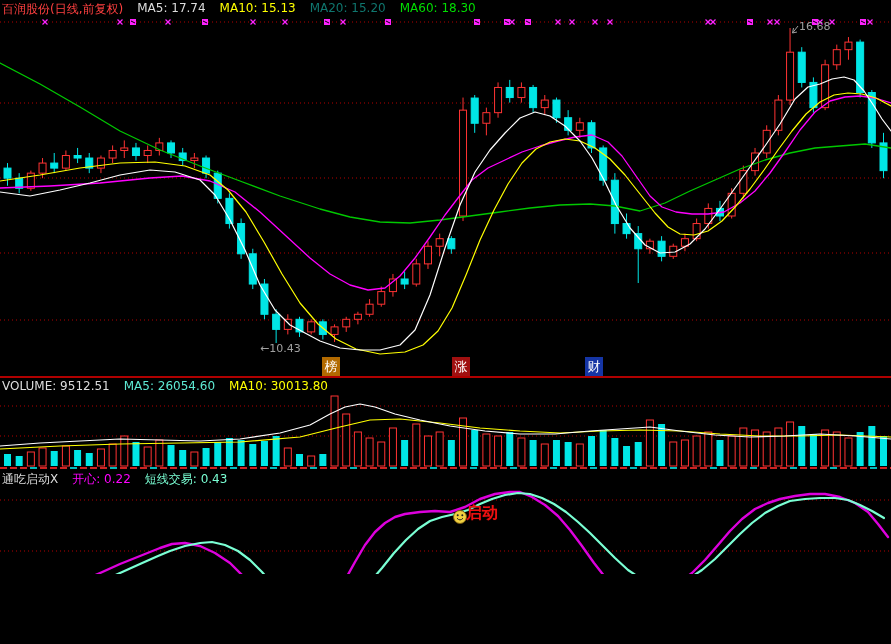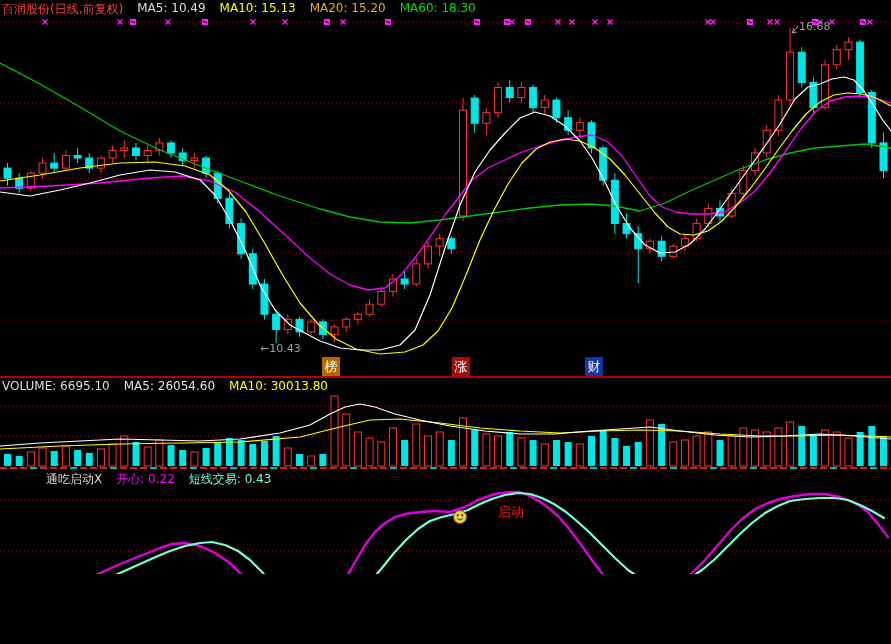--- a/index.html
+++ b/index.html
@@ -23,7 +23,7 @@
 
   <div class="legend" style="top:1px;">
     <span style="color:#ff4040;">百润股份(日线,前复权)</span>
-    <span style="color:#dddddd;">MA5: 10.49</span>
+    <span style="color:#dddddd;">MA5: 17.74</span>
     <span style="color:#ffff00;">MA10: 15.13</span>
     <span style="color:#eab308;">MA20: 15.20</span>
     <span style="color:#00dd00;">MA60: 18.30</span>

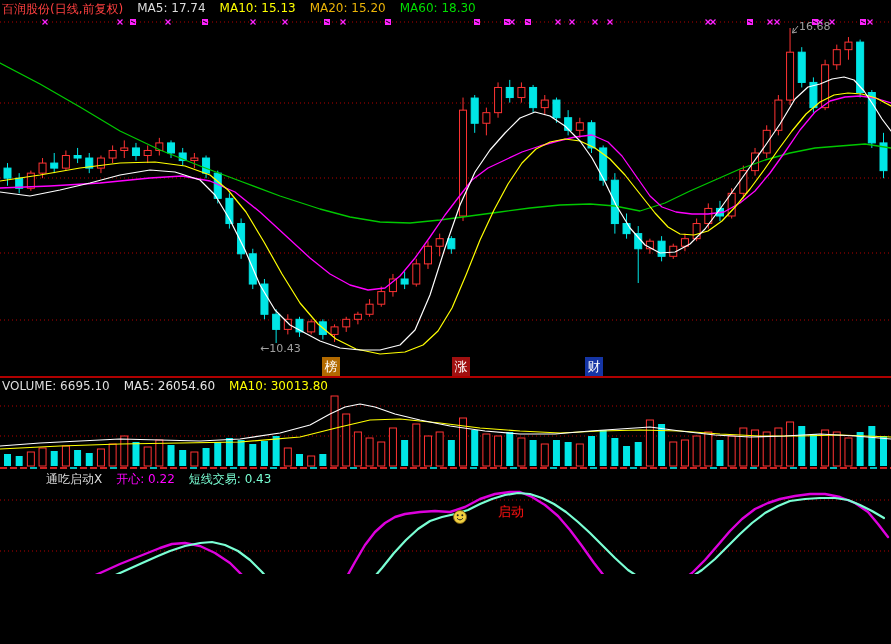--- a/index.html
+++ b/index.html
@@ -25,7 +25,7 @@
     <span style="color:#ff4040;">百润股份(日线,前复权)</span>
     <span style="color:#dddddd;">MA5: 17.74</span>
     <span style="color:#ffff00;">MA10: 15.13</span>
-    <span style="color:#eab308;">MA20: 15.20</span>
+    <span style="color:#0f766e;">MA20: 15.20</span>
     <span style="color:#00dd00;">MA60: 18.30</span>
   </div>
 

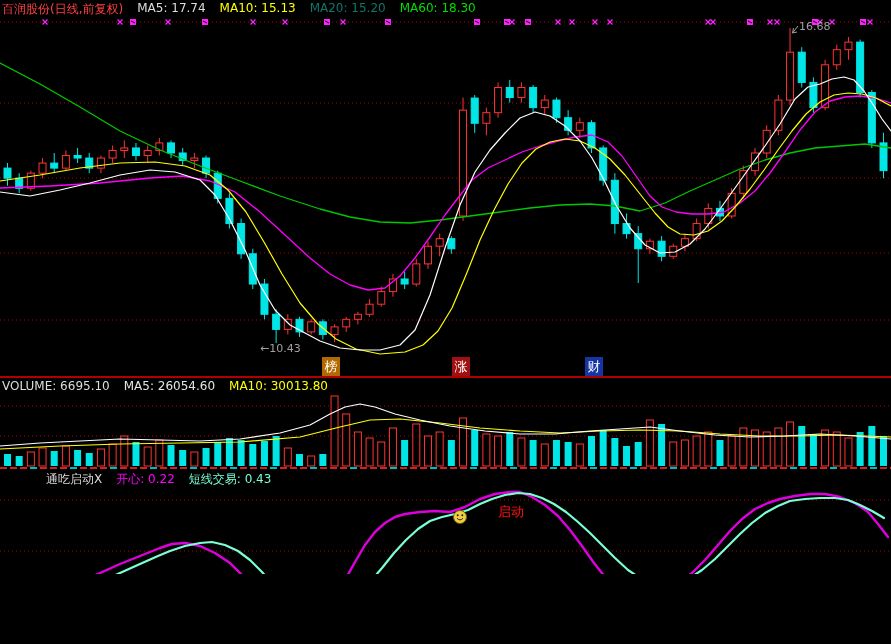--- a/index.html
+++ b/index.html
@@ -394,7 +394,7 @@
   <div class="divider1" style="top:376px;background:#b00000;"></div>
 
   <div class="legend" style="top:379px;">
-    <span style="color:#dddddd;">VOLUME: 6695.10</span>
+    <span style="color:#dddddd;">VOLUME: 9512.51</span>
     <span style="color:#e5e5e5;">MA5: 26054.60</span>
     <span style="color:#ffff00;">MA10: 30013.80</span>
   </div>

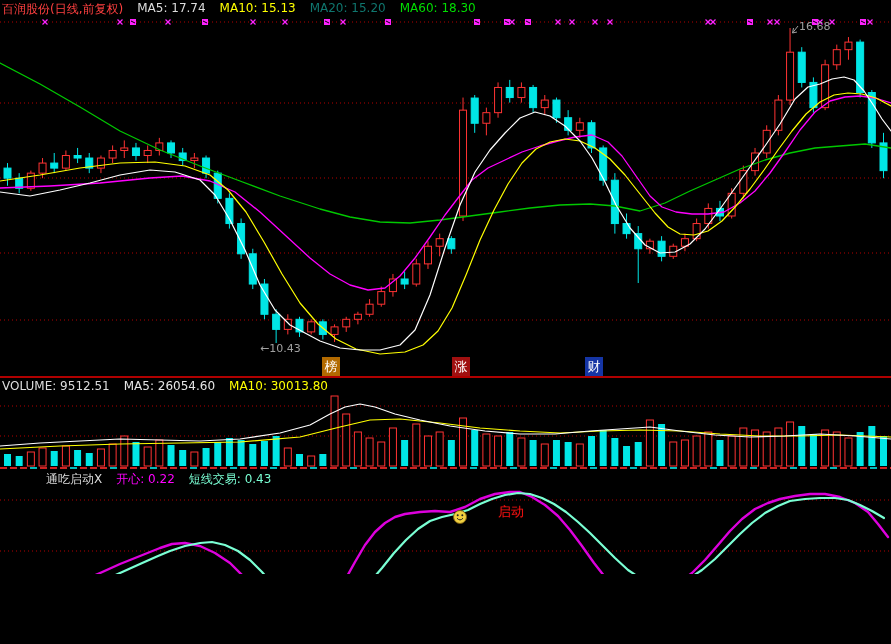--- a/index.html
+++ b/index.html
@@ -395,7 +395,7 @@
 
   <div class="legend" style="top:379px;">
     <span style="color:#dddddd;">VOLUME: 9512.51</span>
-    <span style="color:#e5e5e5;">MA5: 26054.60</span>
+    <span style="color:#5eead4;">MA5: 26054.60</span>
     <span style="color:#ffff00;">MA10: 30013.80</span>
   </div>
 

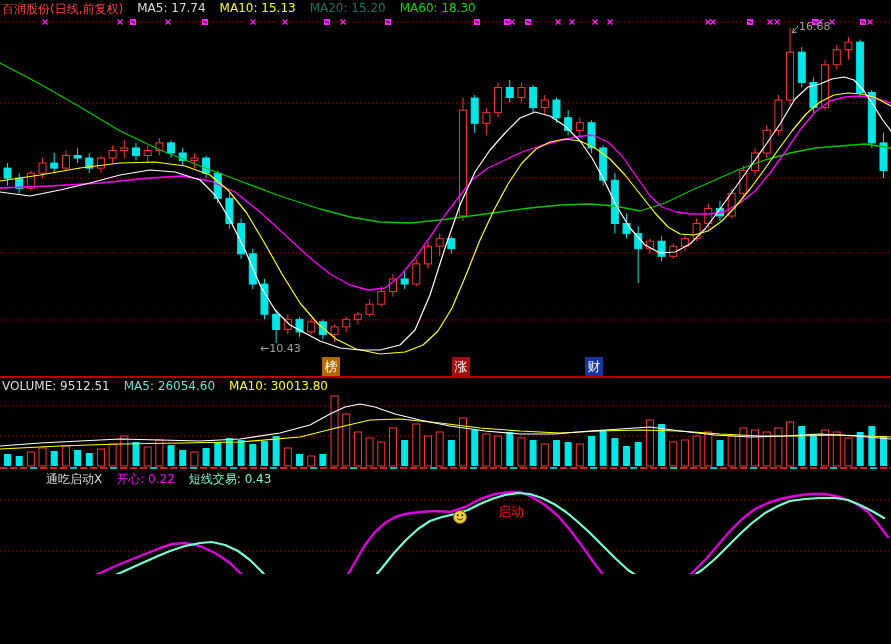--- a/index.html
+++ b/index.html
@@ -402,7 +402,7 @@
   <div class="divider2" style="top:467px;"></div>
 
   <div class="legend" style="top:471px;">
-    <span style="color:#dddddd;margin-left:44px;">通吃启动X</span>
+    <span style="color:#dddddd;">通吃启动X</span>
     <span style="color:#ff00ff;">开心: 0.22</span>
     <span style="color:#7affd4;">短线交易: 0.43</span>
   </div>

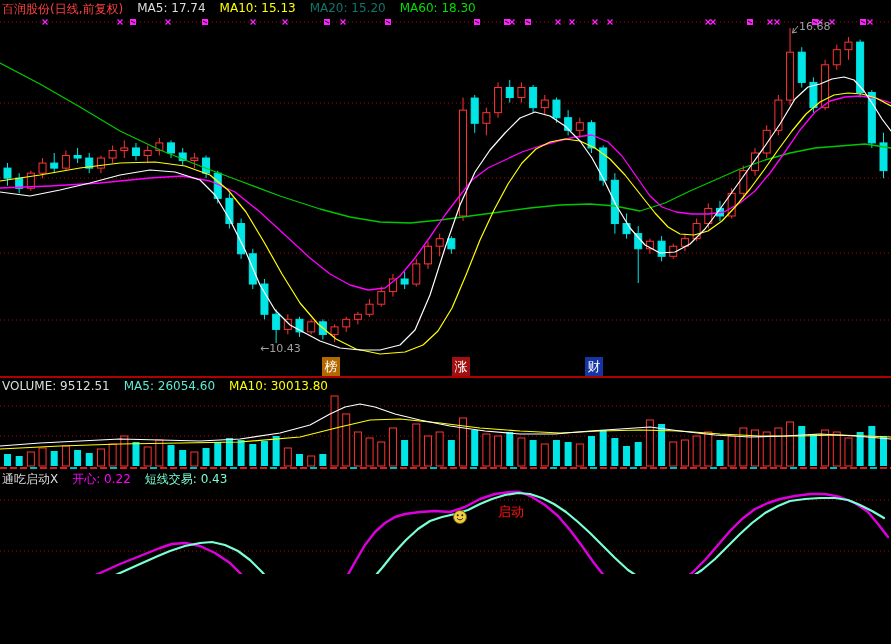--- a/index.html
+++ b/index.html
@@ -11,7 +11,7 @@
   .overlay-label{position:absolute;font-size:11px;z-index:6;white-space:nowrap;}
   .wm{position:absolute;width:18px;height:19px;line-height:19px;text-align:center;color:#fff;
       font-size:13px;z-index:4;}
-  .qd{position:absolute;color:#ee1111;font-size:13px;font-weight:normal;z-index:7;text-shadow:0 0 1px #500;padding-left:32px;}
+  .qd{position:absolute;color:#ee1111;font-size:16px;font-weight:bold;z-index:7;text-shadow:0 0 1px #500;}
   .divider1{position:absolute;left:0;width:891px;height:2px;z-index:3;}
   .divider2{position:absolute;left:0;width:891px;height:2px;z-index:3;
     background:repeating-linear-gradient(90deg,#cc2222 0 7px,#000 7px 10px,#cc2222 10px 17px,#000 17px 20px,#cc2222 20px 27px,#000 27px 30px,#00bbbb 30px 37px,#000 37px 40px);}

